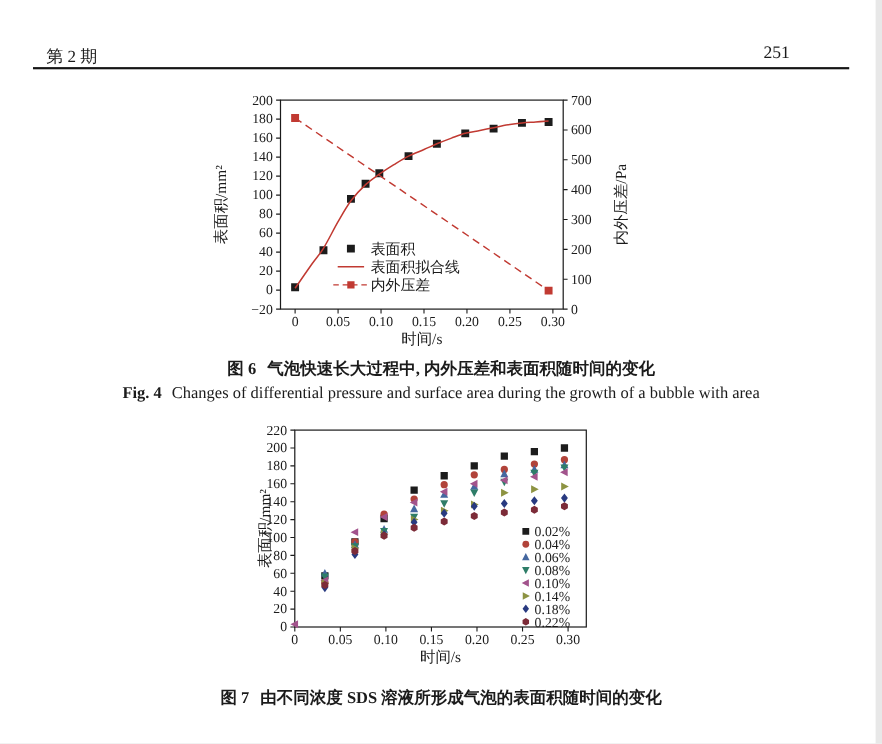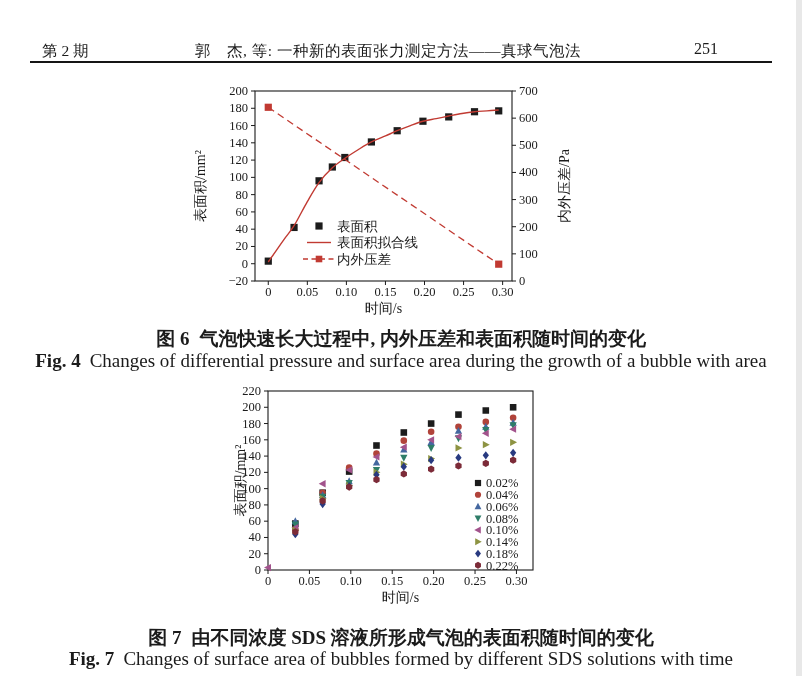--- a/index.html
+++ b/index.html
@@ -31,7 +31,6 @@
 <div class="page">
 
   <div class="hdr-issue">第 2 期</div>
-  <div class="hdr-title">郭　杰, 等: 一种新的表面张力测定方法——真球气泡法</div>
   <div class="hdr-page">251</div>
   <div class="hdr-rule"></div>
 

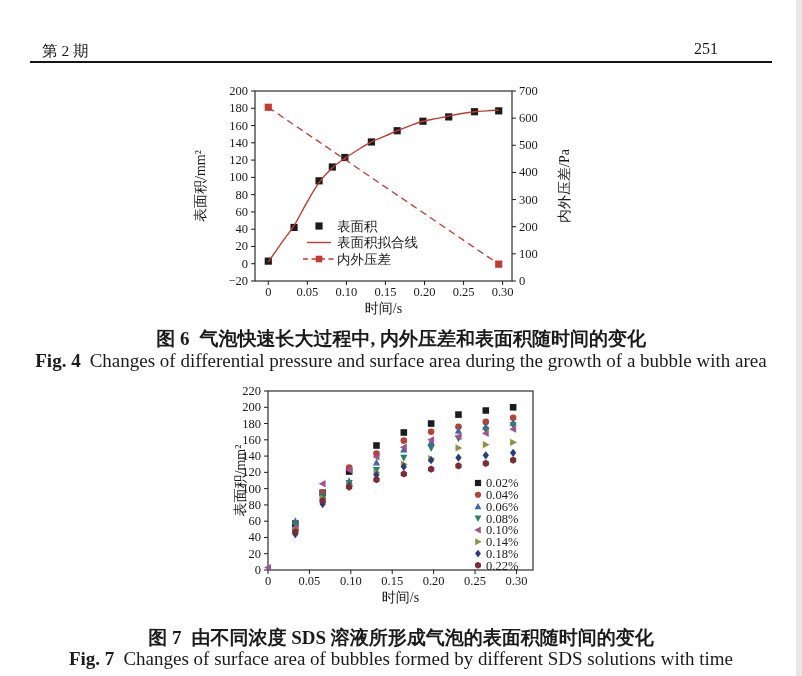--- a/index.html
+++ b/index.html
@@ -15,7 +15,7 @@
   .chart{position:absolute;}
   .chart-fig6{left:185px;top:84px;width:430px;height:238px;}
   .chart-fig7{left:232px;top:384px;width:352px;height:234px;}
-  .caption{position:absolute;left:0;width:802px;text-align:center;font-size:19px;}
+  .caption{position:absolute;left:0;width:802px;text-align:center;font-size:15px;}
   .cap-zh{font-weight:bold;}
   .cap-zh .cap-label{margin-right:10px;}
   .cap-en .cap-label{font-weight:bold;margin-right:9px;}

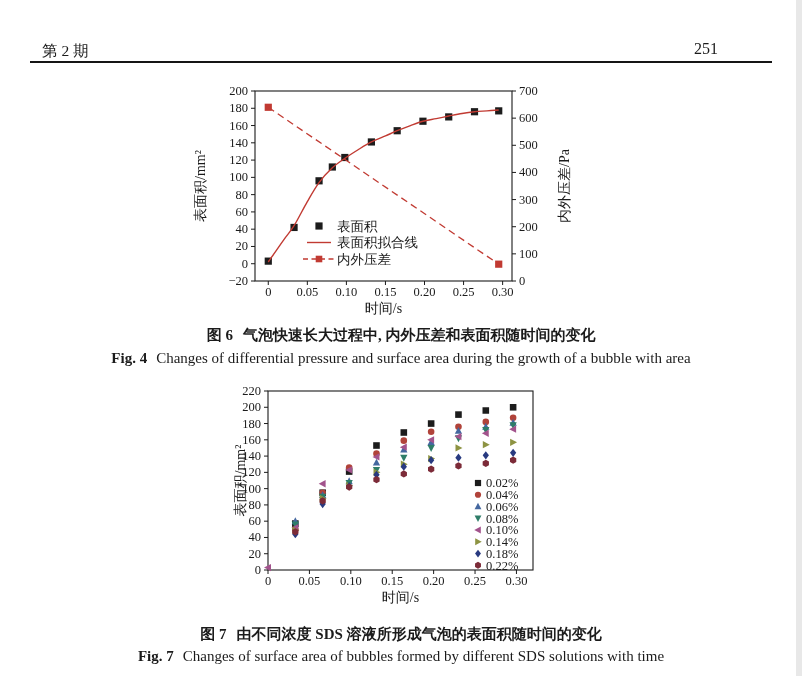--- a/index.html
+++ b/index.html
@@ -260,9 +260,6 @@
   <div class="caption cap-zh cap7-zh">
     <span class="cap-label">图 7</span><span>由不同浓度 SDS 溶液所形成气泡的表面积随时间的变化</span>
   </div>
-  <div class="caption cap-en cap7-en">
-    <span class="cap-label">Fig. 7</span><span>Changes of surface area of bubbles formed by different SDS solutions with time</span>
-  </div>
 
 </div>
 

